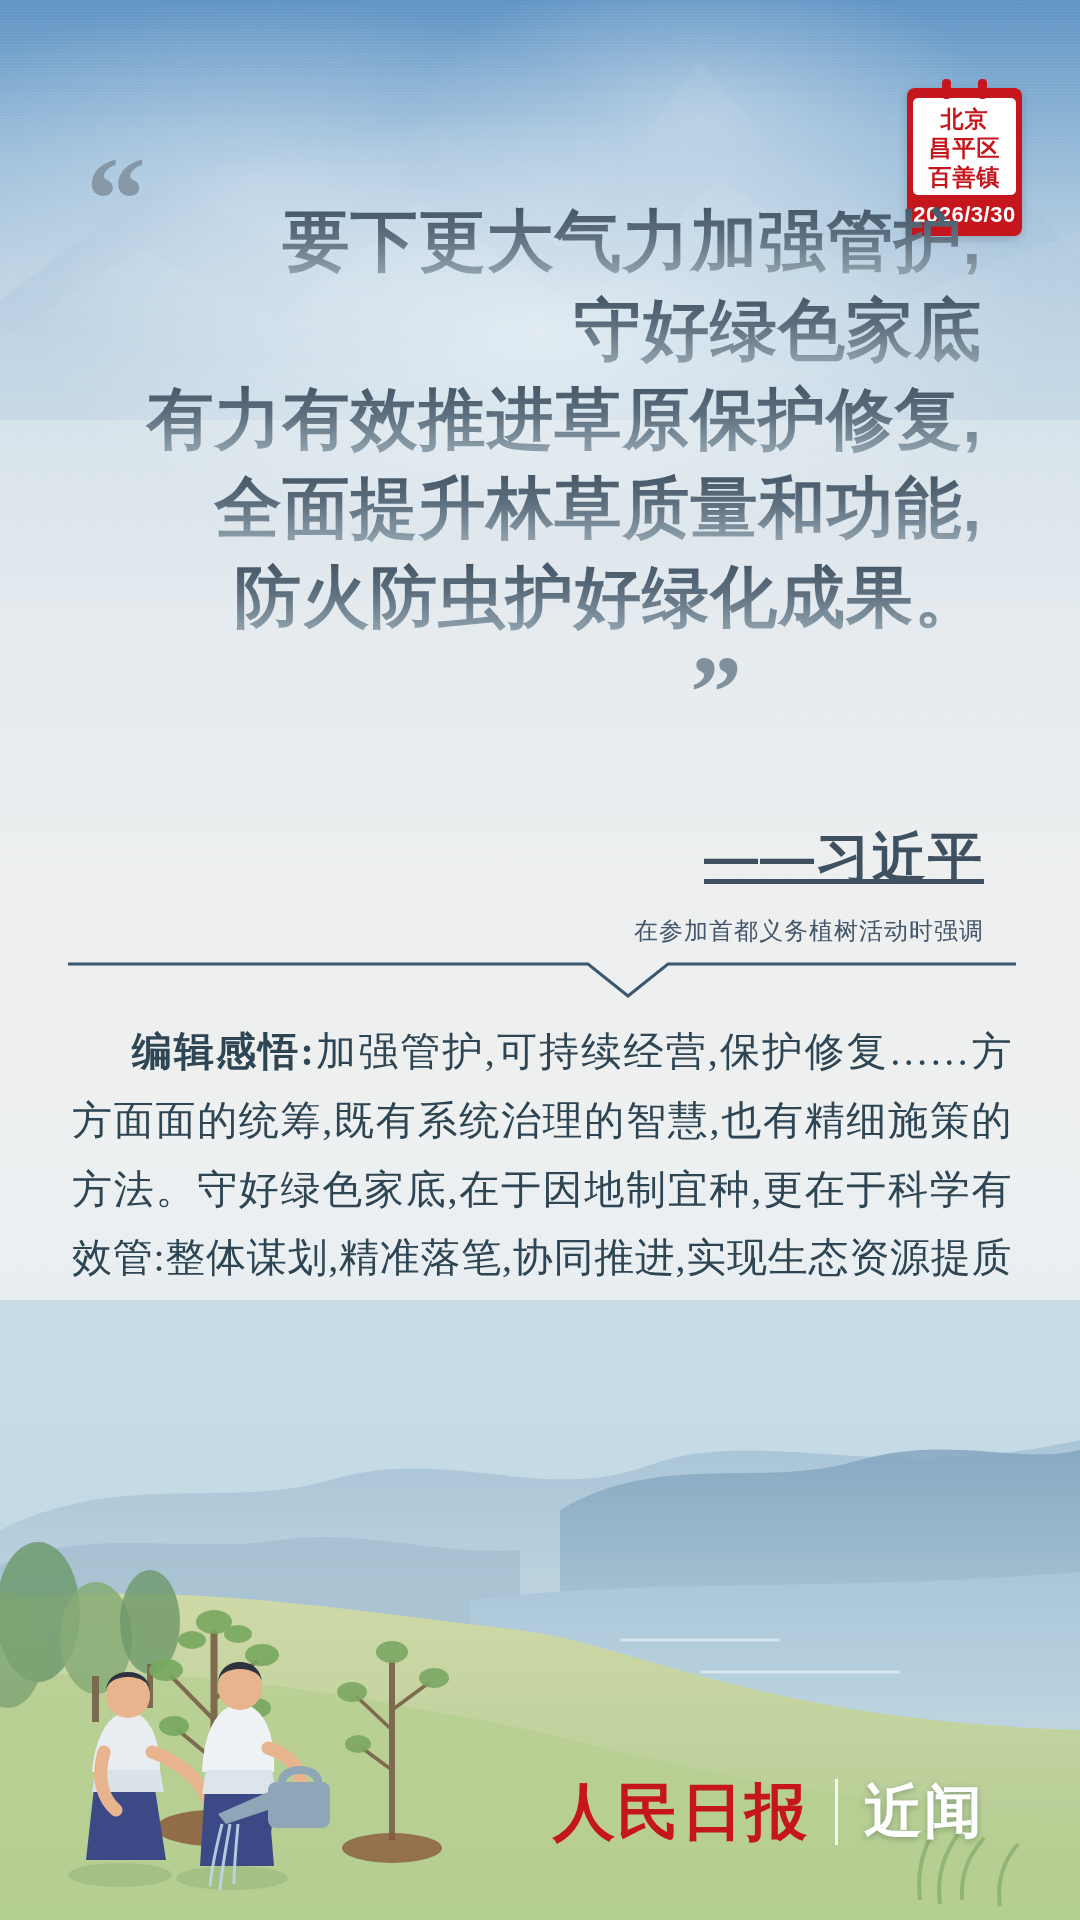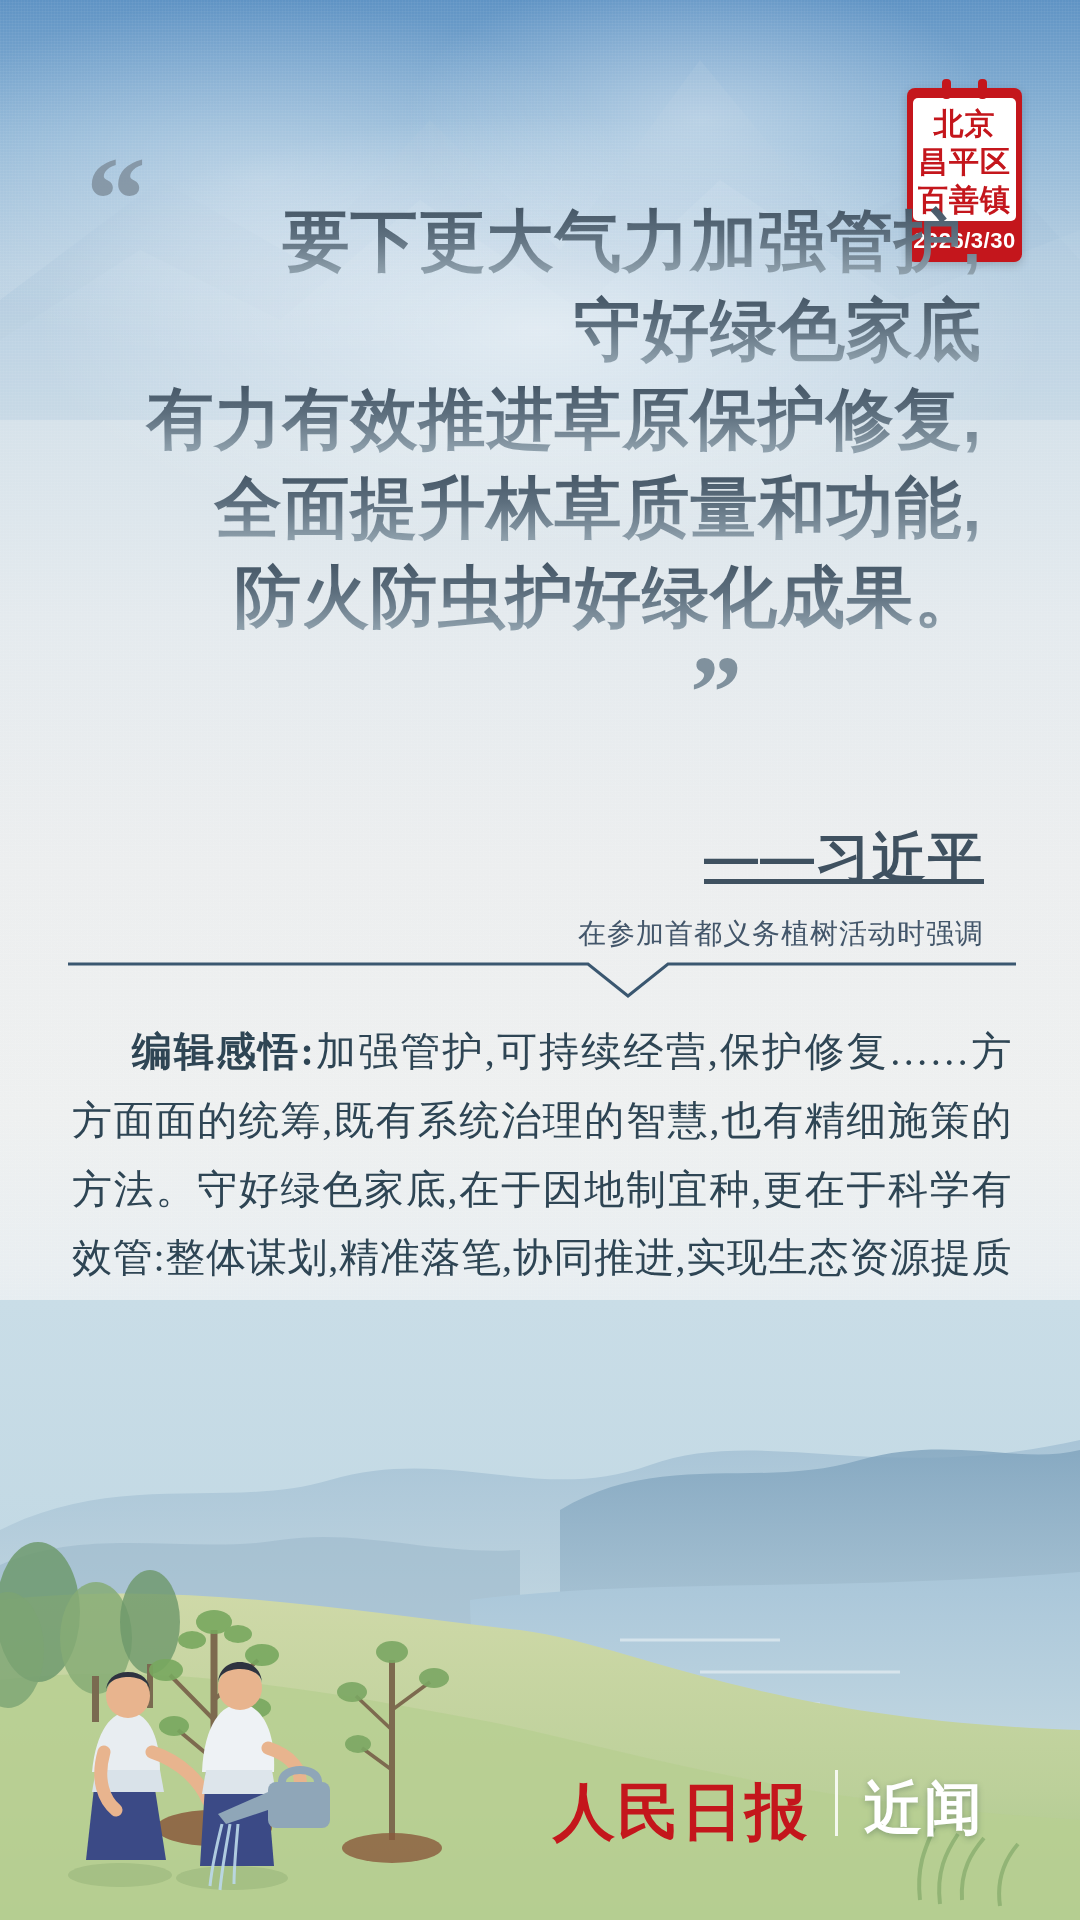--- a/index.html
+++ b/index.html
@@ -62,7 +62,7 @@
     background:#fff;border-radius:5px;padding:7px 4px 3px;
   }
   .cal-line{
-    color:#c4161c;font-weight:bold;font-size:30px;line-height:1.26;
+    color:#c4161c;font-weight:bold;font-size:23px;line-height:1.26;
     letter-spacing:1px;
   }
   .cal-date{

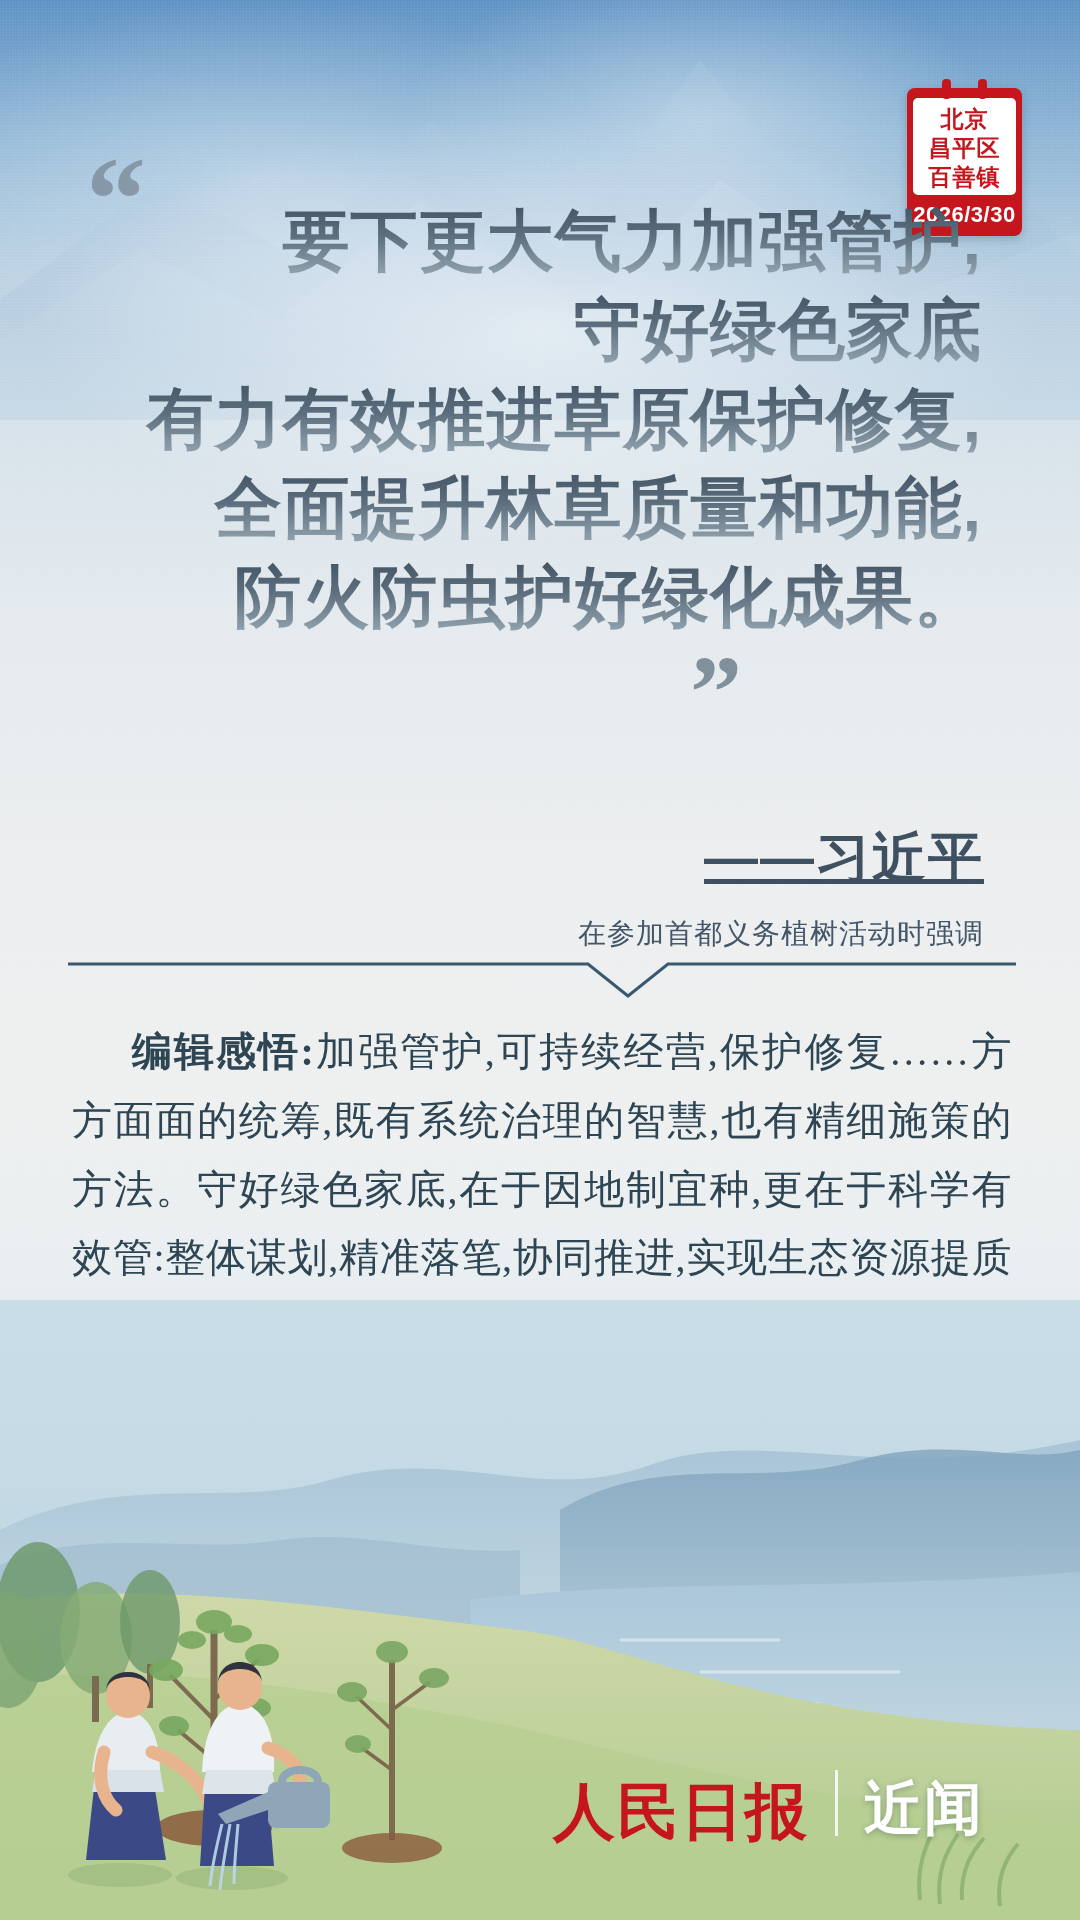--- a/index.html
+++ b/index.html
@@ -107,7 +107,7 @@
     font-size:54px;font-weight:bold;color:#3f5160;letter-spacing:2px;text-decoration:underline;
   }
   .attrib-sub{
-    margin-top:20px;font-size:28px;color:#43566a;letter-spacing:1px;
+    margin-top:20px;font-size:24px;color:#43566a;letter-spacing:1px;
   }
 
   

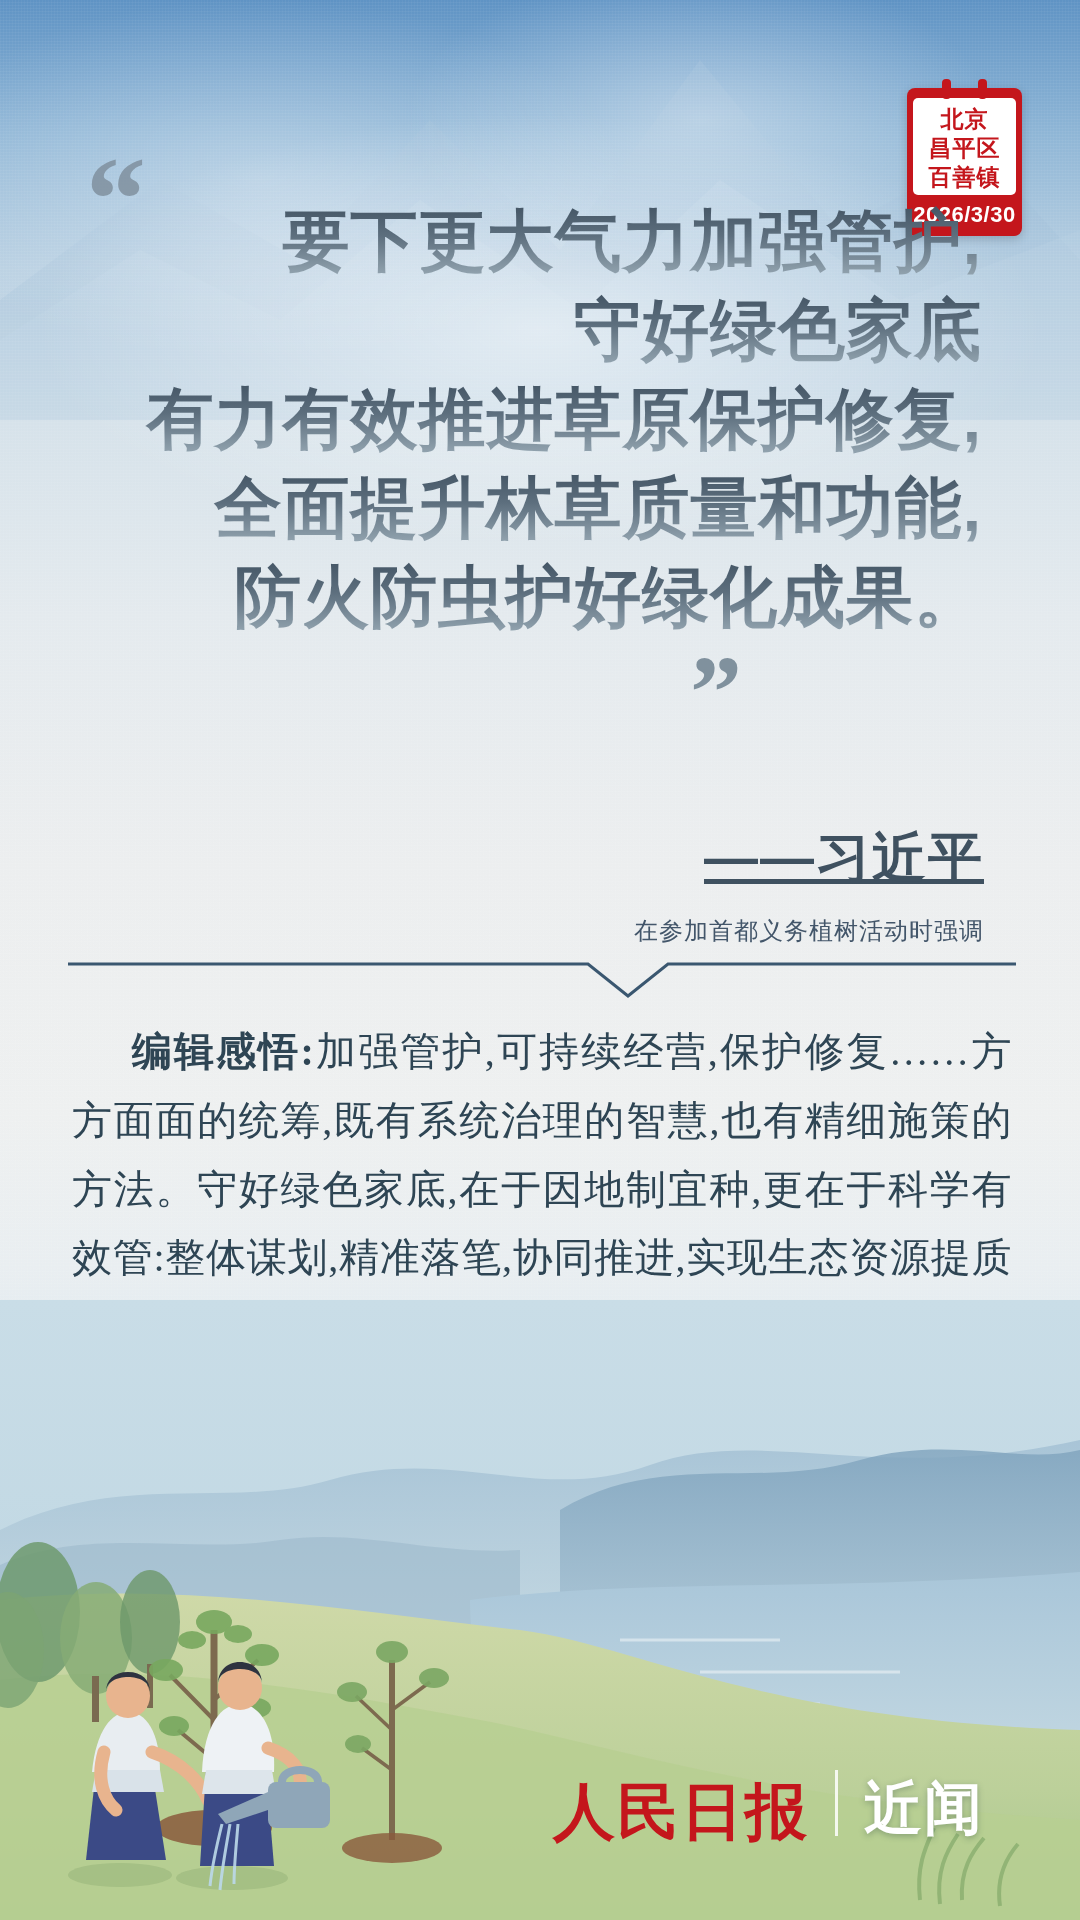--- a/index.html
+++ b/index.html
@@ -133,7 +133,7 @@
   
   .logo{
     position:absolute;right:96px;bottom:66px;
-    display:flex;align-items:flex-start;gap:26px;
+    display:flex;align-items:center;gap:26px;
   }
   .logo-rmrb{
     color:#c4161c;font-weight:bold;font-size:62px;letter-spacing:2px;

